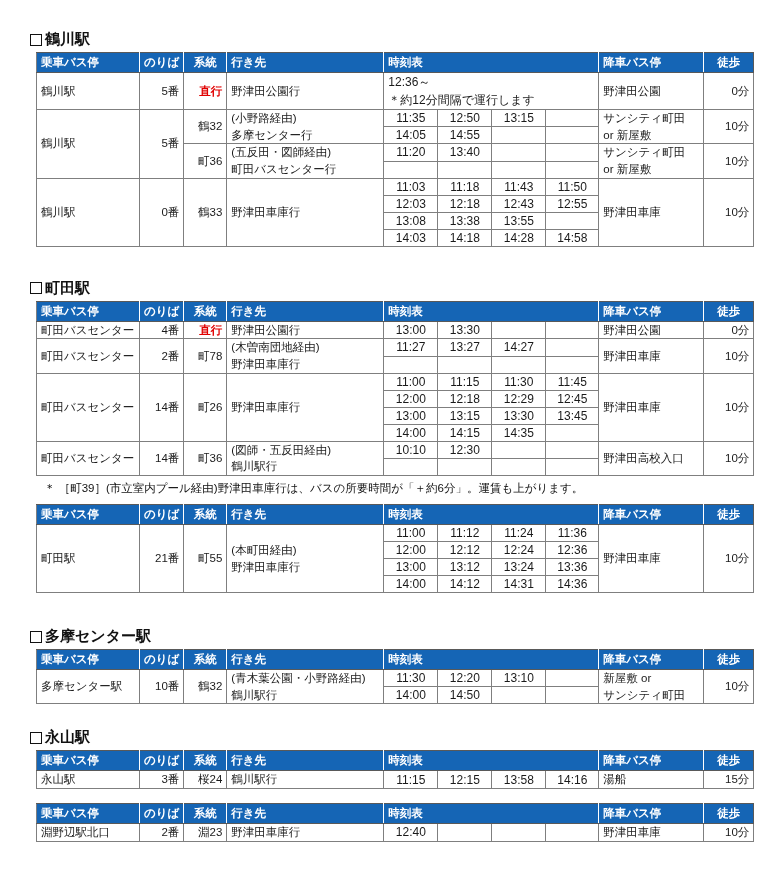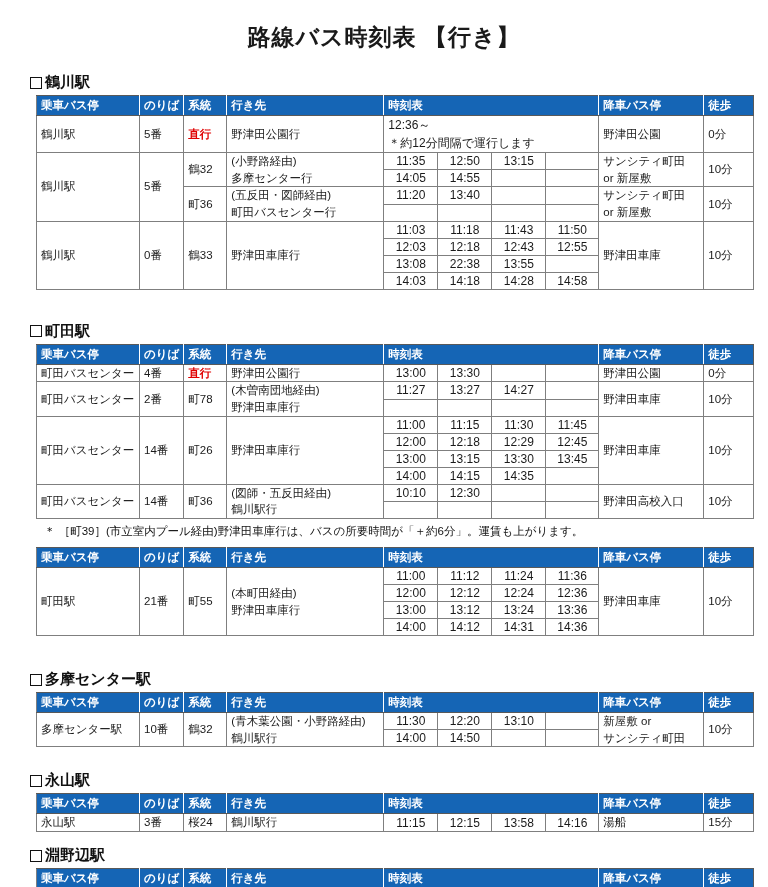--- a/index.html
+++ b/index.html
@@ -65,7 +65,6 @@
 <body>
 
 <div class="page">
-  <h1 class="doc-title">路線バス時刻表 【行き】</h1>
   <div id="sections-root">
       <section class="section">
         <div class="section-heading">

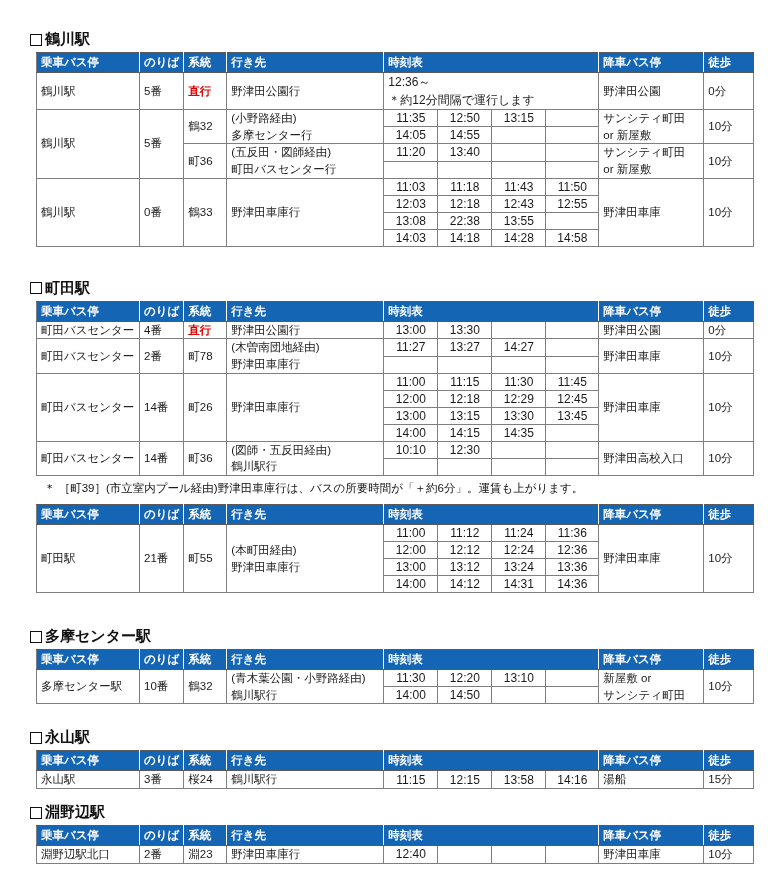--- a/index.html
+++ b/index.html
@@ -50,7 +50,7 @@
     border-bottom:1px solid var(--outer);
   }
   .tt thead th:last-child{border-right:1px solid var(--outer);}
-  .tt thead th.ctr{}
+  .tt thead th.ctr{text-align:center;}
   .time-row{height:17px;}
   .note-row{height:36px;}
   td.c-stop{text-align:left;}

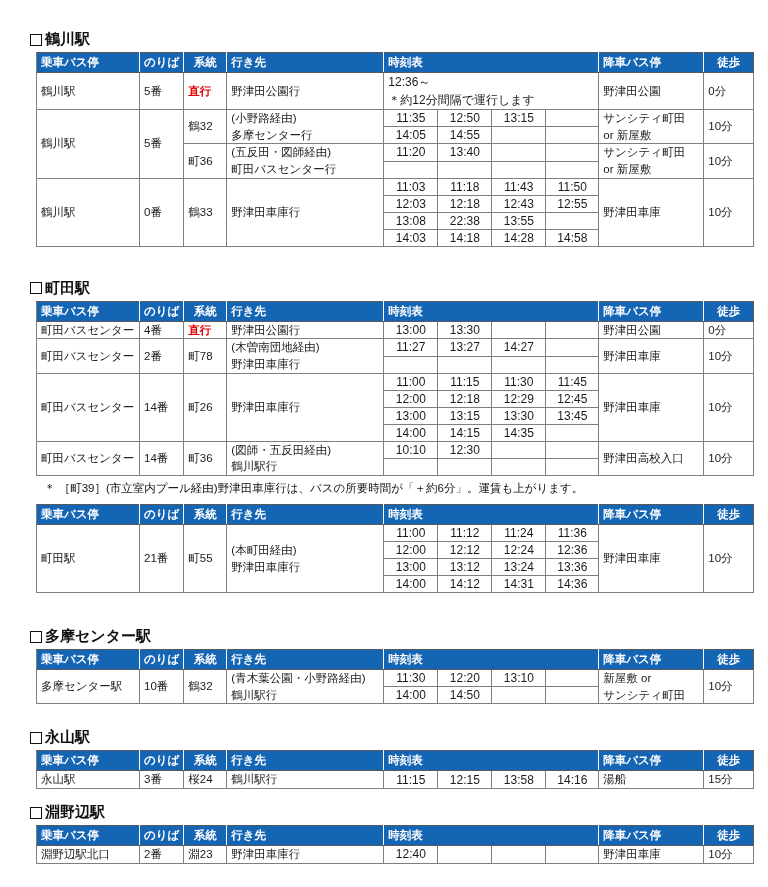--- a/index.html
+++ b/index.html
@@ -54,7 +54,7 @@
   .time-row{height:17px;}
   .note-row{height:36px;}
   td.c-stop{text-align:left;}
-  td.c-plat,td.c-route,td.c-walk{text-align:left;}
+  td.c-plat,td.c-route,td.c-walk{text-align:right;}
   td.c-route.express{color:var(--red);font-weight:bold;}
   td.c-dest,td.c-alight{text-align:left;line-height:1.45;}
   td.c-time{text-align:center;font-size:12px;}

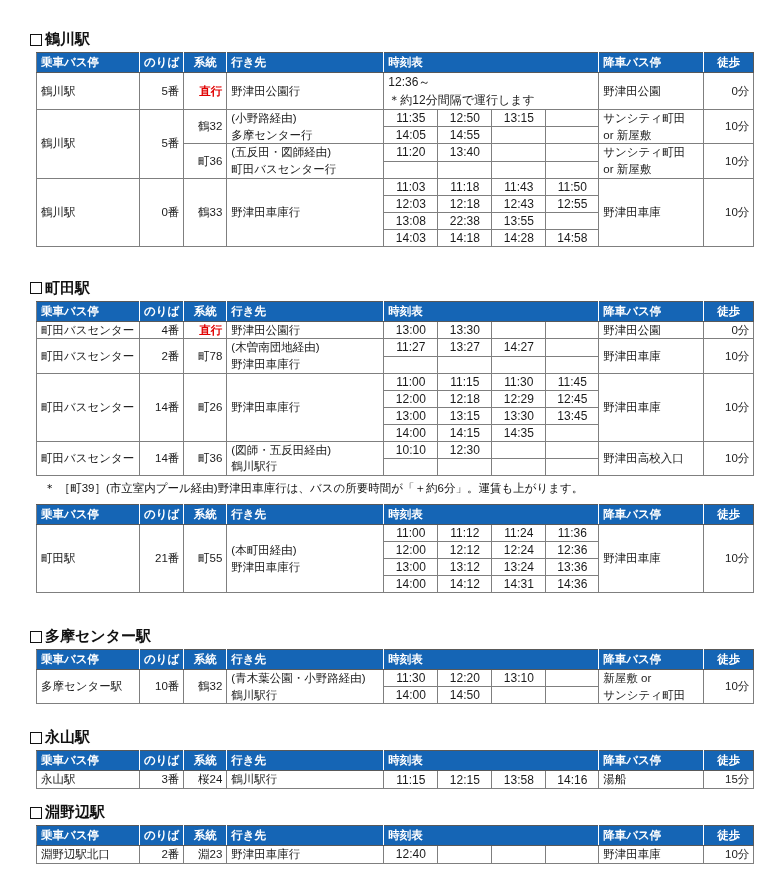--- a/index.html
+++ b/index.html
@@ -159,7 +159,7 @@
             </tr>
             <tr class="time-row">
               <td class="c-time">13:08</td>
-              <td class="c-time">22:38</td>
+              <td class="c-time">13:38</td>
               <td class="c-time">13:55</td>
               <td class="c-time"></td>
             </tr>

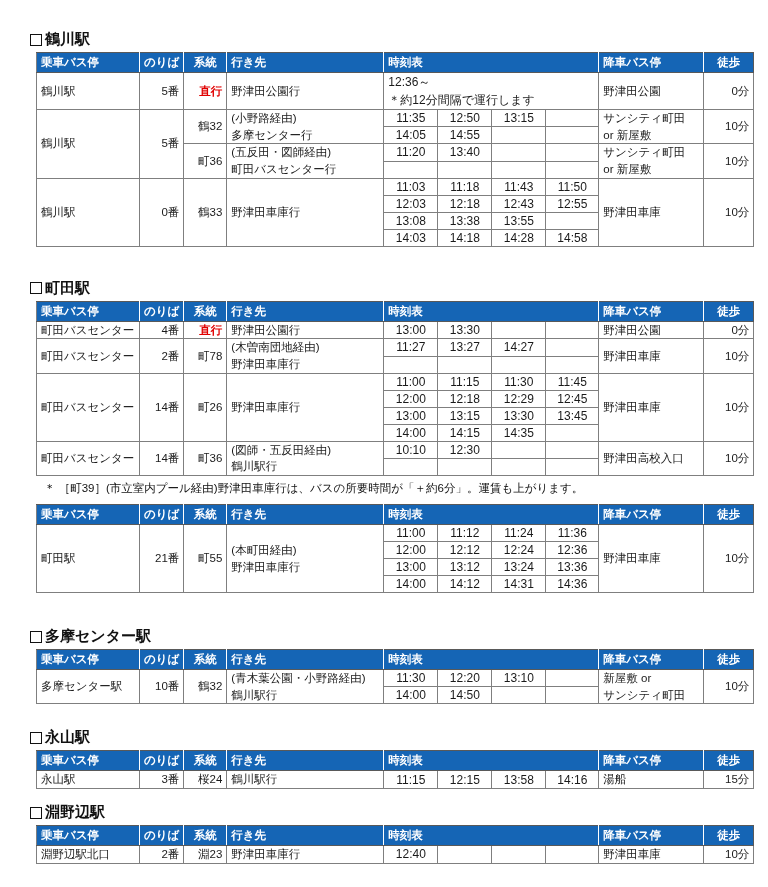--- a/index.html
+++ b/index.html
@@ -438,10 +438,6 @@
         </table>
       </section>
       <section class="section">
-        <div class="section-heading">
-          <span class="checkbox-square"></span>
-          <span>淵野辺駅</span>
-        </div>
         <table class="tt">
           <colgroup>
             <col style="width: 103px;">

